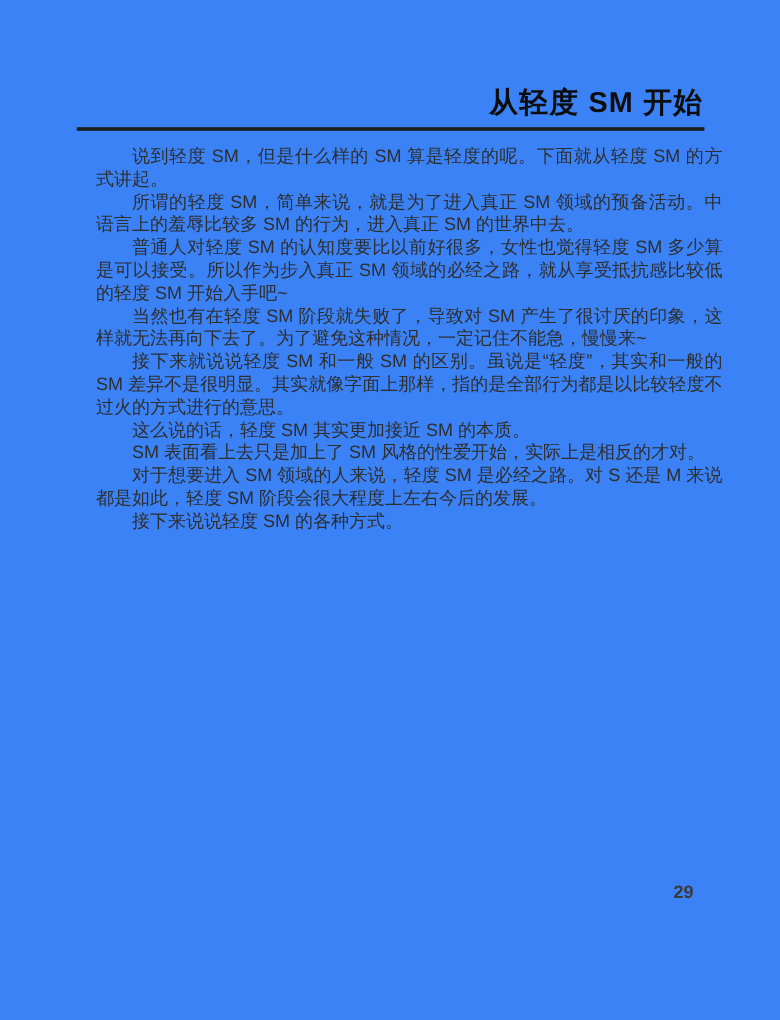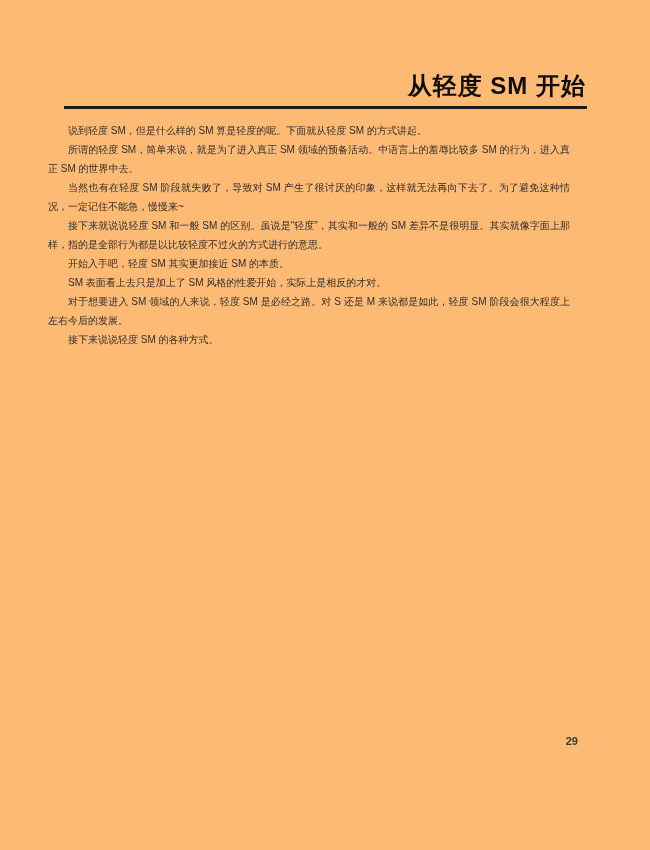--- a/index.html
+++ b/index.html
@@ -16,7 +16,7 @@
     position: relative;
     width: 650px;
     height: 850px;
-    background: #fdba74;
+    background: #3b82f6;
     overflow: hidden;
   }
   .page-title {

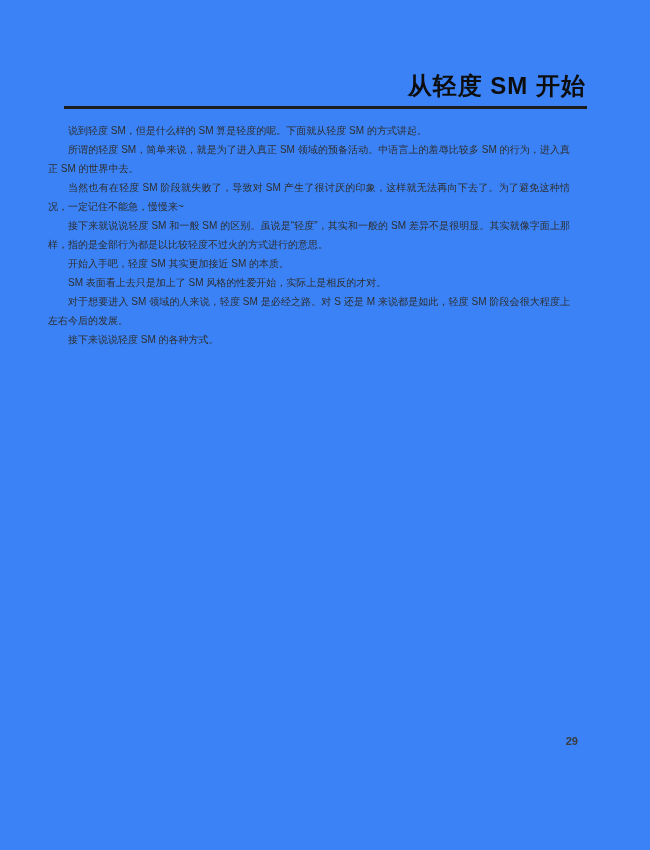--- a/index.html
+++ b/index.html
@@ -43,9 +43,9 @@
   .body-text {
     position: absolute;
     top: 121px;
-    left: 48px;
+    left: 80px;
     width: 522px;
-    font-size: 10px;
+    font-size: 15px;
     line-height: 19px;
     color: #2e2e2e;
     text-align: justify;

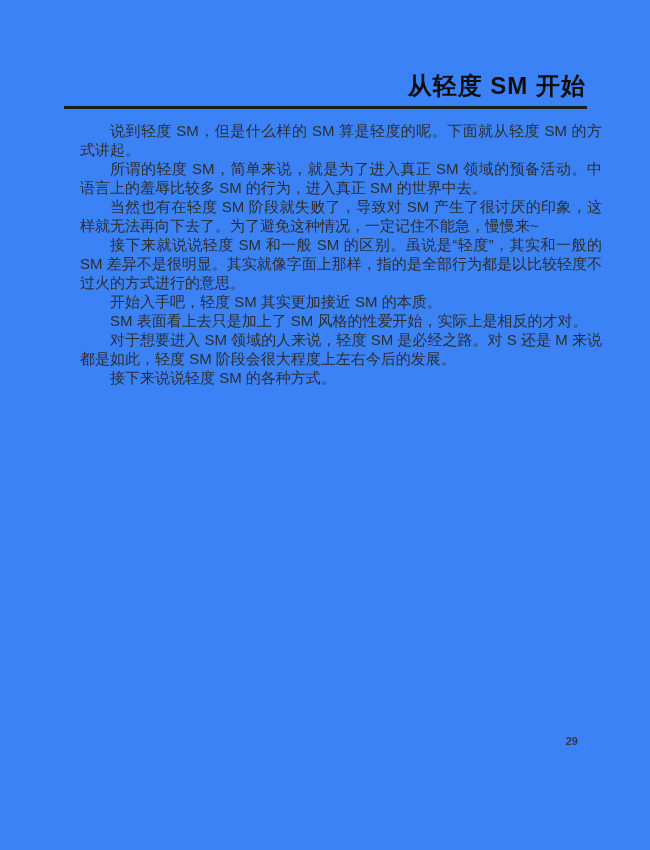--- a/index.html
+++ b/index.html
@@ -78,6 +78,7 @@
   <div class="body-text">
     <p>说到轻度 SM，但是什么样的 SM 算是轻度的呢。下面就从轻度 SM 的方式讲起。</p>
     <p>所谓的轻度 SM，简单来说，就是为了进入真正 SM 领域的预备活动。中语言上的羞辱比较多 SM 的行为，进入真正 SM 的世界中去。</p>
+    <p>普通人对轻度 SM 的认知度要比以前好很多，女性也觉得轻度 SM 多少算是可以接受。所以作为步入真正 SM 领域的必经之路，就从享受抵抗感比较低的轻度 SM 开始入手吧~</p>
     <p>当然也有在轻度 SM 阶段就失败了，导致对 SM 产生了很讨厌的印象，这样就无法再向下去了。为了避免这种情况，一定记住不能急，慢慢来~</p>
     <p>接下来就说说轻度 SM 和一般 SM 的区别。虽说是“轻度”，其实和一般的 SM 差异不是很明显。其实就像字面上那样，指的是全部行为都是以比较轻度不过火的方式进行的意思。</p>
     <p>开始入手吧，轻度 SM 其实更加接近 SM 的本质。</p>

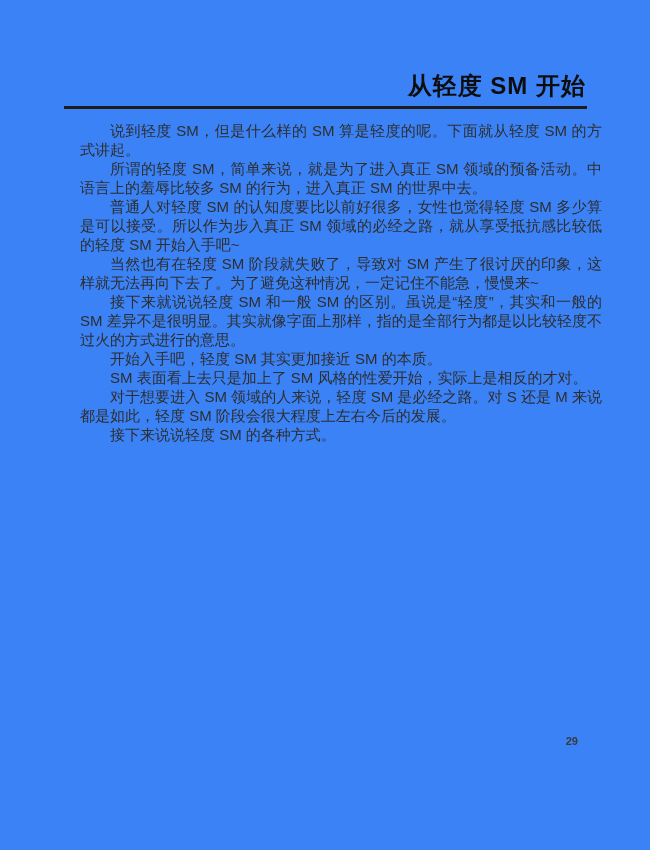--- a/index.html
+++ b/index.html
@@ -81,7 +81,7 @@
     <p>普通人对轻度 SM 的认知度要比以前好很多，女性也觉得轻度 SM 多少算是可以接受。所以作为步入真正 SM 领域的必经之路，就从享受抵抗感比较低的轻度 SM 开始入手吧~</p>
     <p>当然也有在轻度 SM 阶段就失败了，导致对 SM 产生了很讨厌的印象，这样就无法再向下去了。为了避免这种情况，一定记住不能急，慢慢来~</p>
     <p>接下来就说说轻度 SM 和一般 SM 的区别。虽说是“轻度”，其实和一般的 SM 差异不是很明显。其实就像字面上那样，指的是全部行为都是以比较轻度不过火的方式进行的意思。</p>
-    <p>开始入手吧，轻度 SM 其实更加接近 SM 的本质。</p>
+    <p>这么说的话，轻度 SM 其实更加接近 SM 的本质。</p>
     <p>SM 表面看上去只是加上了 SM 风格的性爱开始，实际上是相反的才对。</p>
     <p>对于想要进入 SM 领域的人来说，轻度 SM 是必经之路。对 S 还是 M 来说都是如此，轻度 SM 阶段会很大程度上左右今后的发展。</p>
     <p>接下来说说轻度 SM 的各种方式。</p>

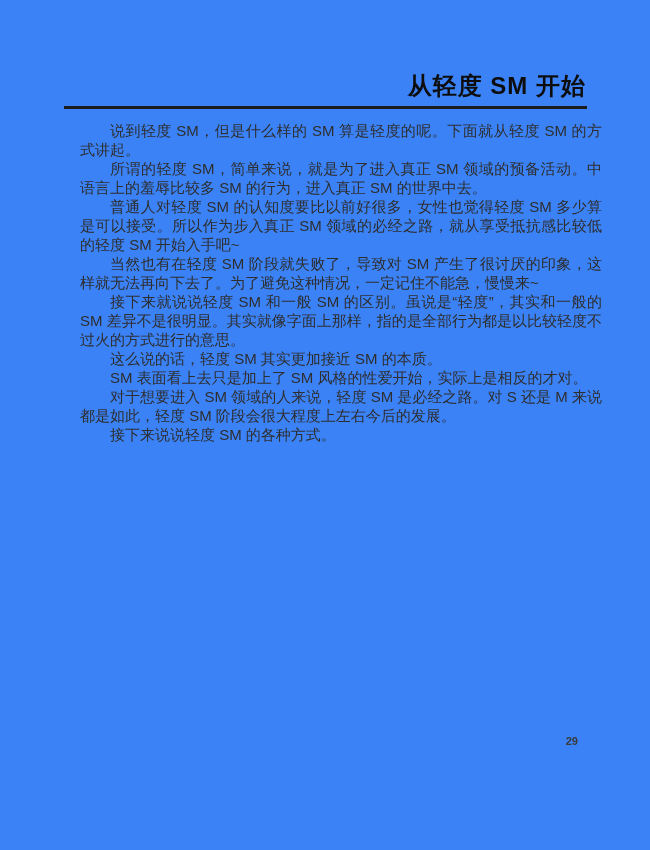--- a/index.html
+++ b/index.html
@@ -60,7 +60,7 @@
     position: absolute;
     top: 735px;
     right: 72px;
-    font-size: 11px;
+    font-size: 15px;
     font-weight: 600;
     color: #3a3a3a;
     text-align: right;

